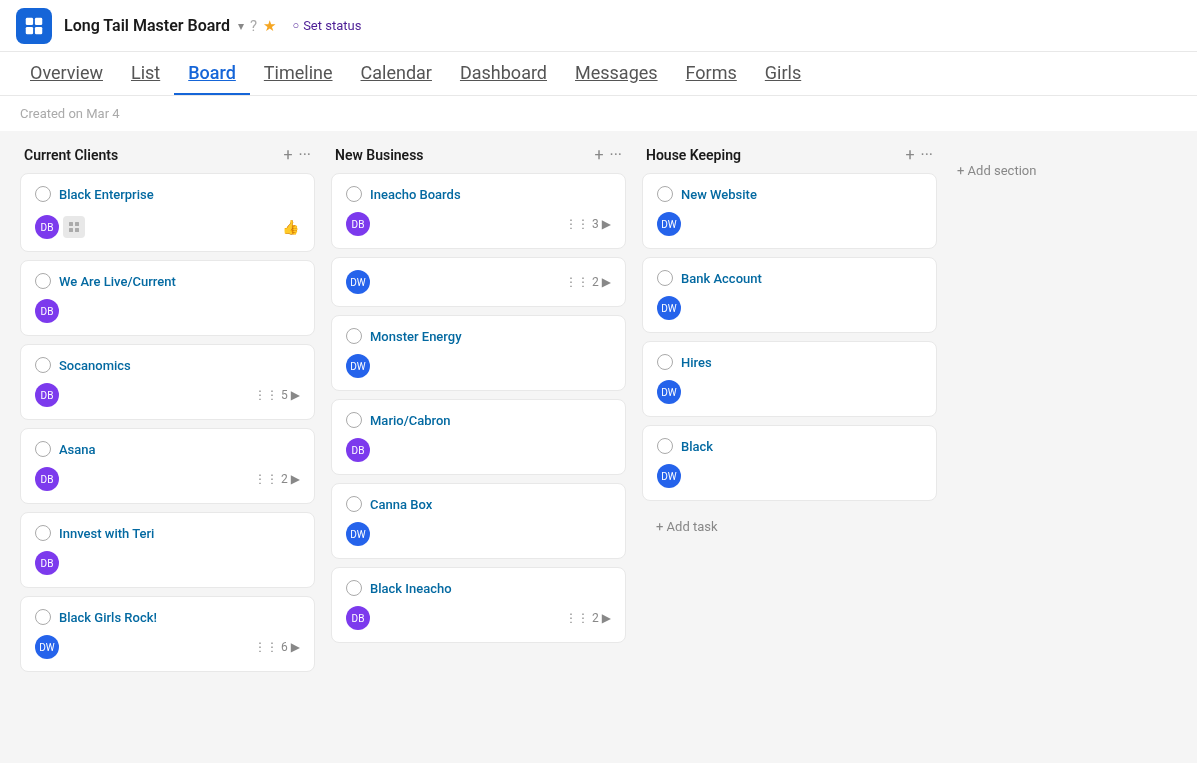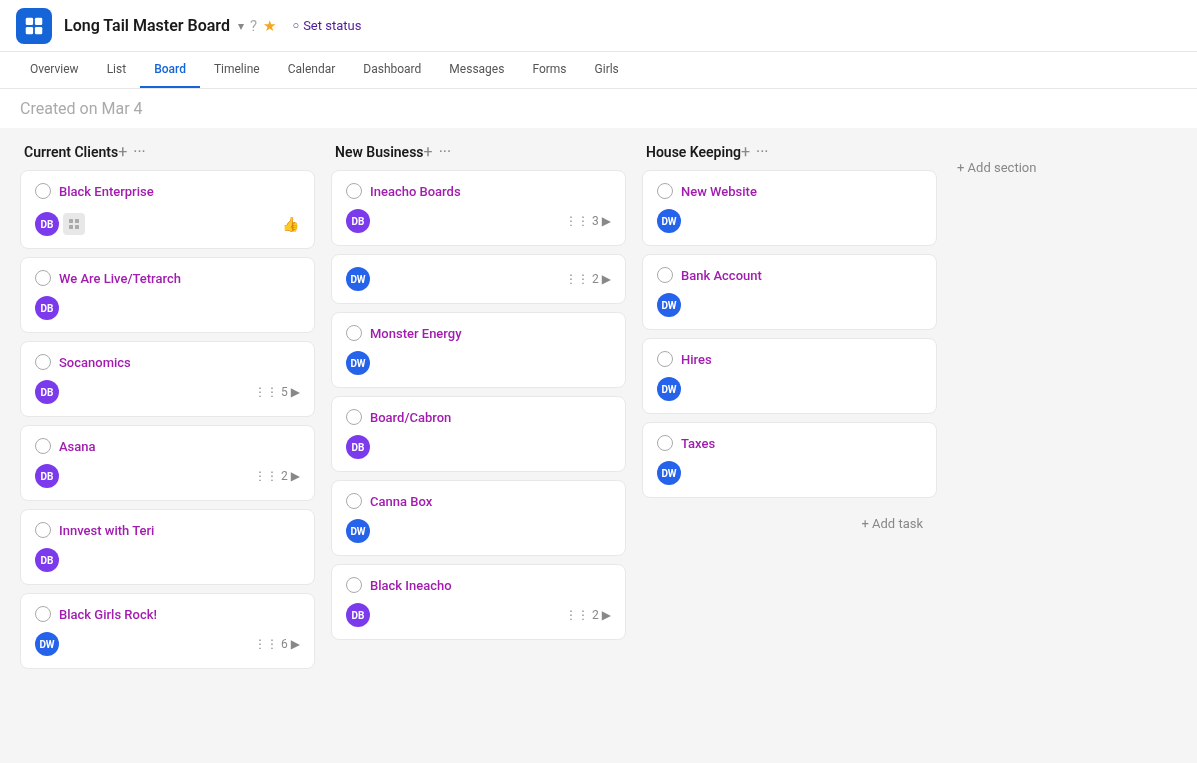--- a/index.html
+++ b/index.html
@@ -71,11 +71,12 @@
     }
     .nav-tab {
       padding: 10px 14px;
-      font-size: 12px;
+      font-size: 18px;
       color: #555;
       cursor: pointer;
       border-bottom: 2px solid transparent;
       white-space: nowrap;
+      text-decoration: underline;
     }
     .nav-tab.active {
       color: #1565d8;

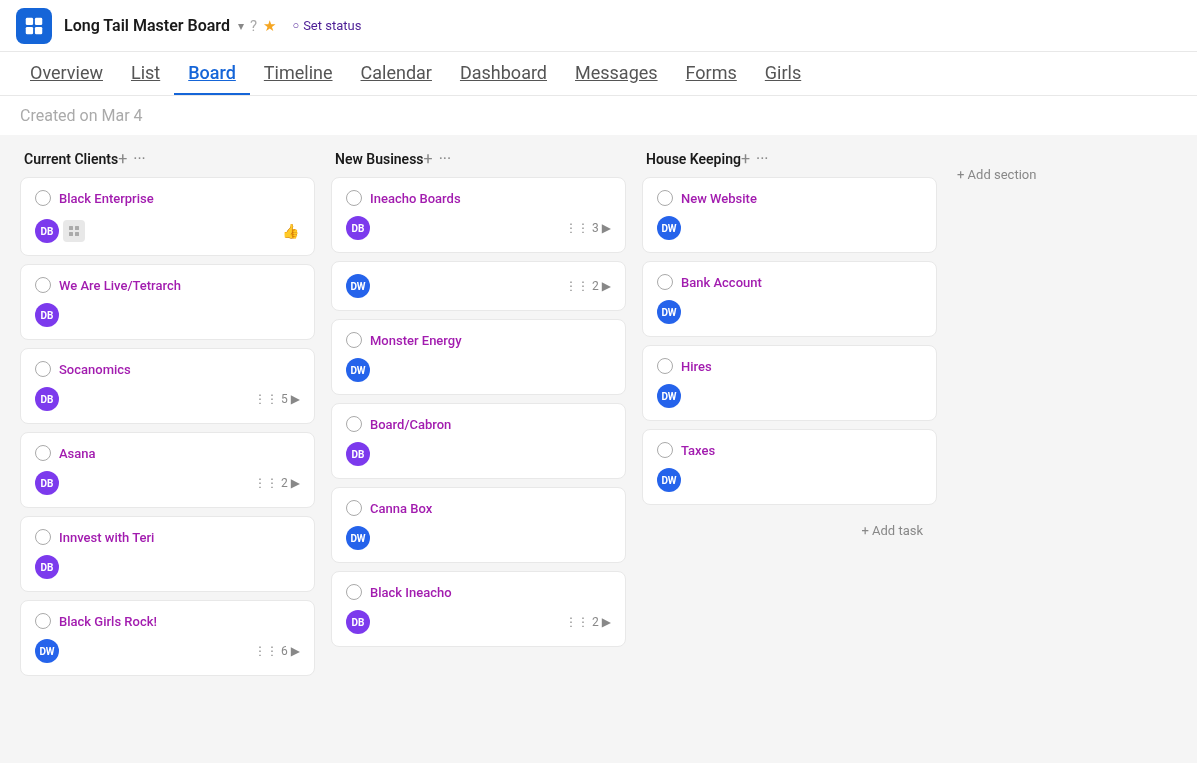--- a/index.html
+++ b/index.html
@@ -85,7 +85,7 @@
     }
     
     .created-label {
-      font-size: 16px;
+      font-size: 13px;
       color: #aaa;
       padding: 10px 20px;
       background: #fff;

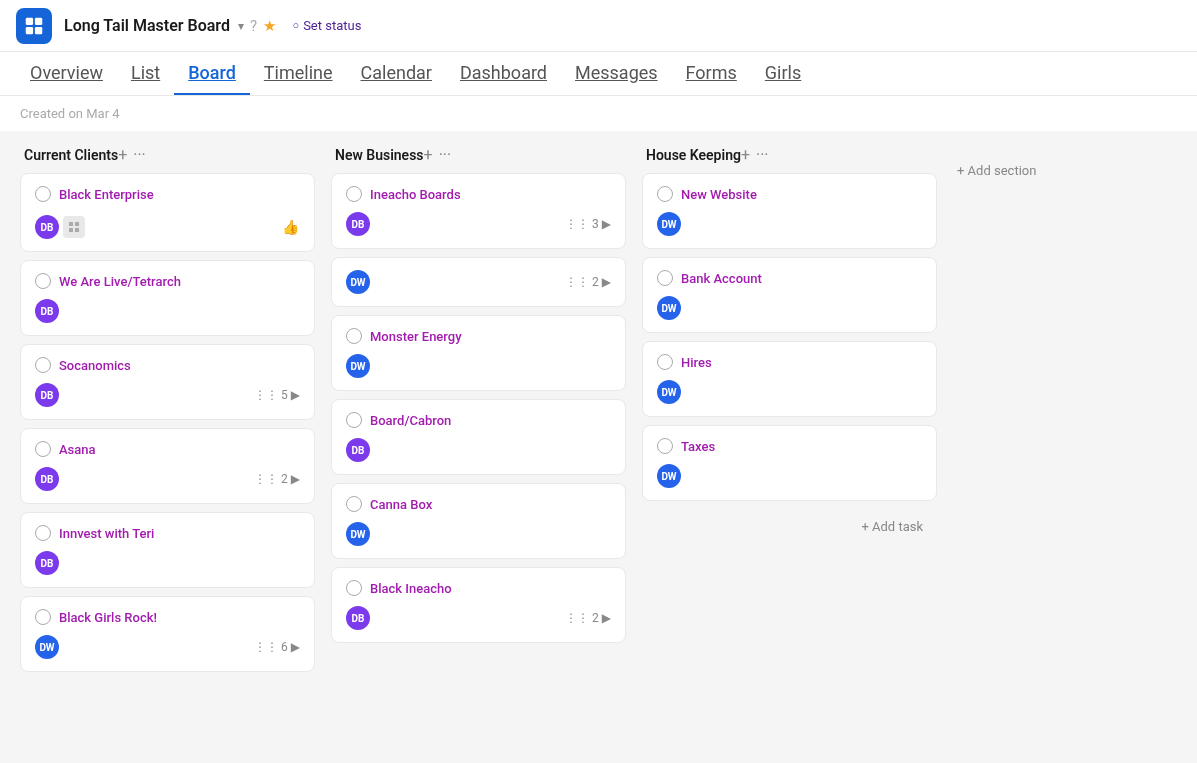--- a/index.html
+++ b/index.html
@@ -105,7 +105,7 @@
     .column-header {
       display: flex;
       align-items: center;
-      justify-content: flex-start;
+      justify-content: space-between;
       margin-bottom: 10px;
       padding: 0 4px;
     }

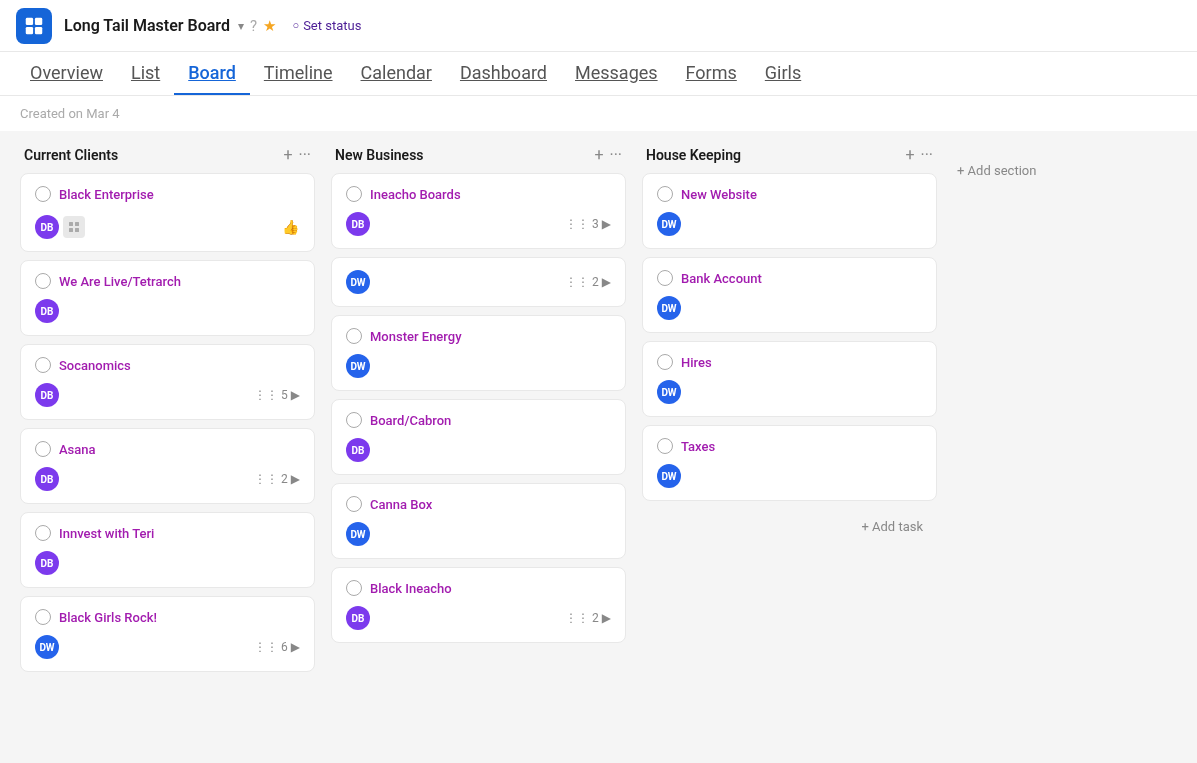--- a/index.html
+++ b/index.html
@@ -157,7 +157,7 @@
     }
     .card-name {
       font-size: 13px;
-      color: #a21caf;
+      color: #0369a1;
       font-weight: 500;
     }
     .card-menu {

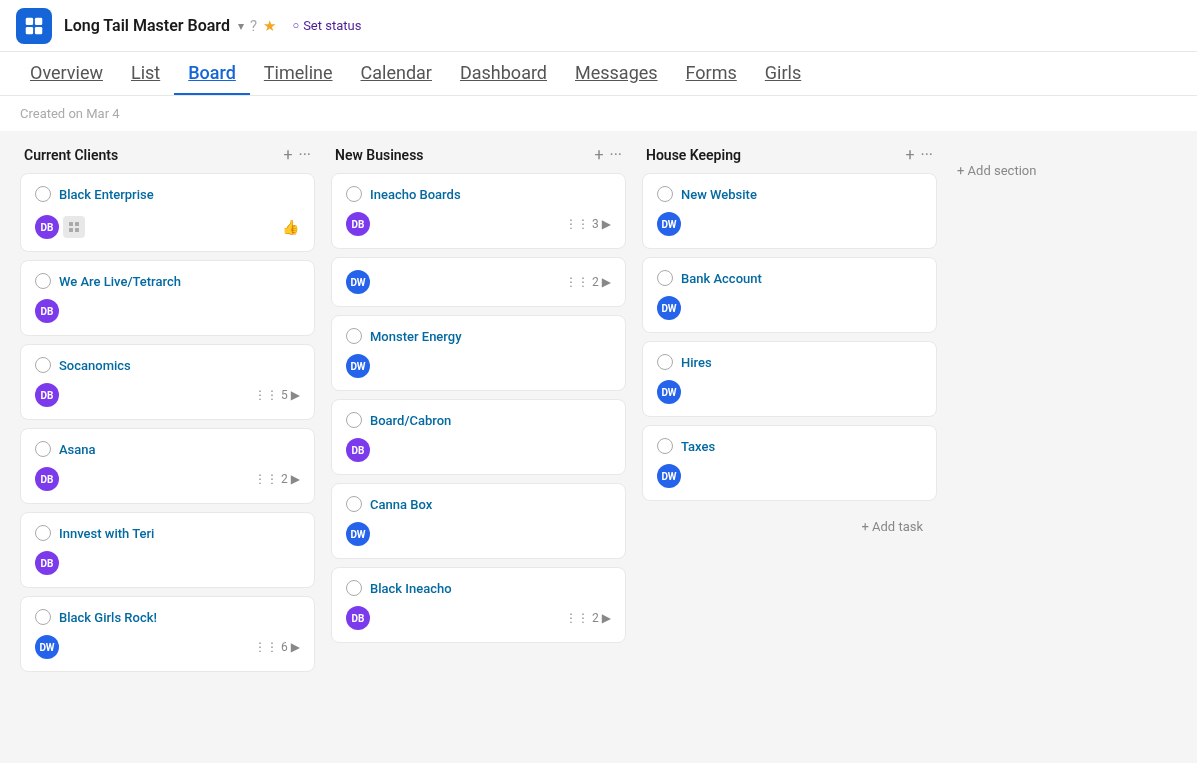--- a/index.html
+++ b/index.html
@@ -184,7 +184,7 @@
       align-items: center;
       justify-content: center;
       font-size: 10px;
-      font-weight: 700;
+      font-weight: 400;
       color: #fff;
       flex-shrink: 0;
     }

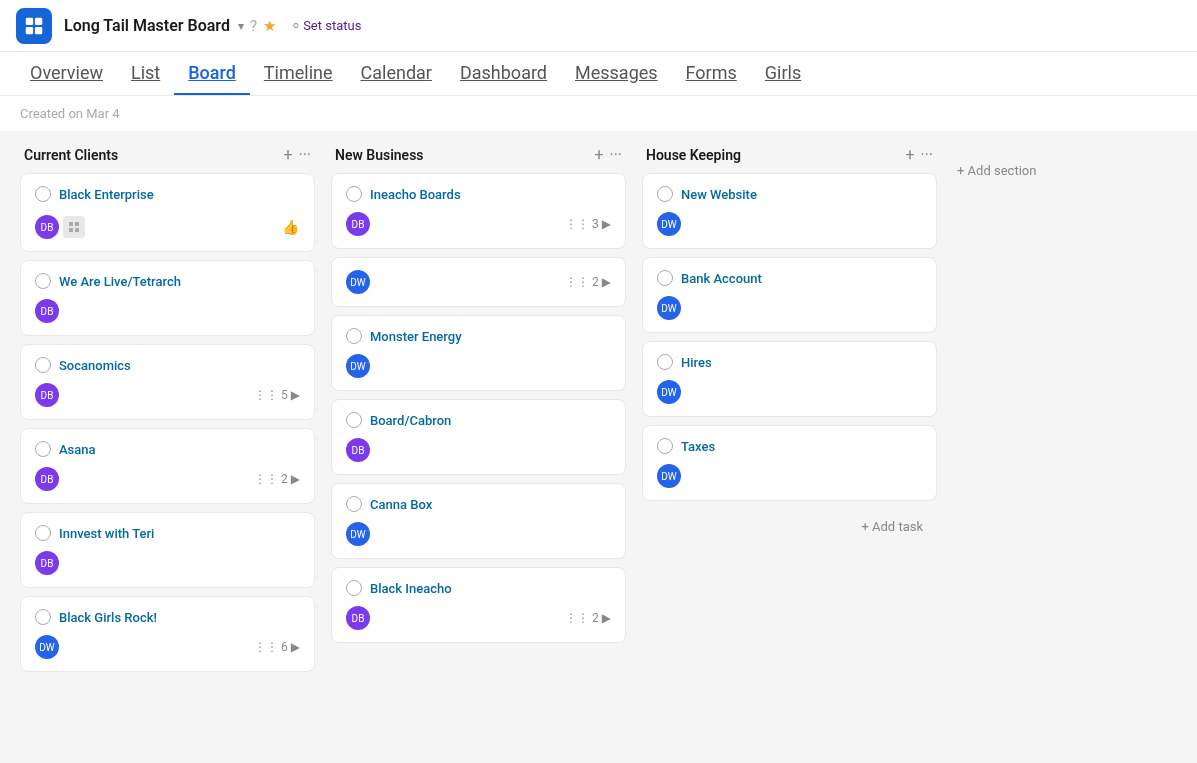--- a/index.html
+++ b/index.html
@@ -309,7 +309,7 @@
       <div class="card-title-row">
         <div class="card-title-left">
           <div class="check-icon"></div>
-          <span class="card-name">We Are Live/Tetrarch</span>
+          <span class="card-name">We Are Live/Current</span>
         </div>
       </div>
       <div class="card-footer">

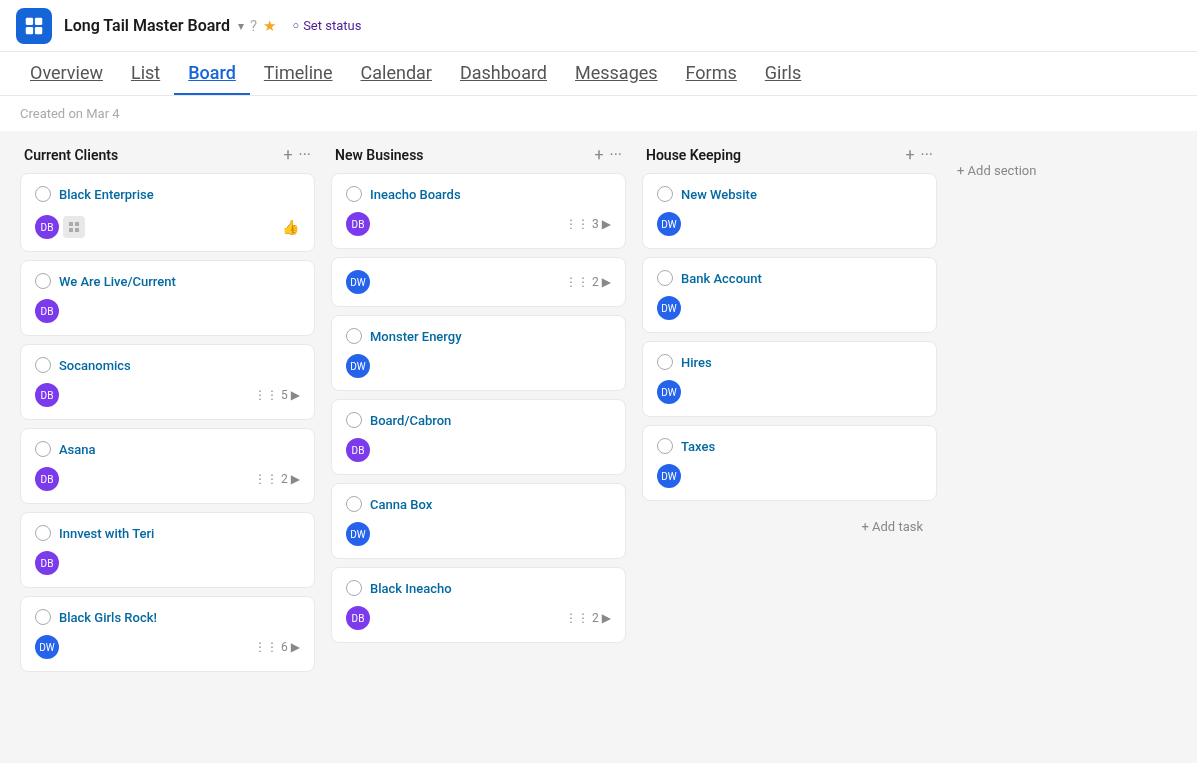--- a/index.html
+++ b/index.html
@@ -450,7 +450,7 @@
       <div class="card-title-row">
         <div class="card-title-left">
           <div class="check-icon"></div>
-          <span class="card-name">Board/Cabron</span>
+          <span class="card-name">Mario/Cabron</span>
         </div>
       </div>
       <div class="card-footer">

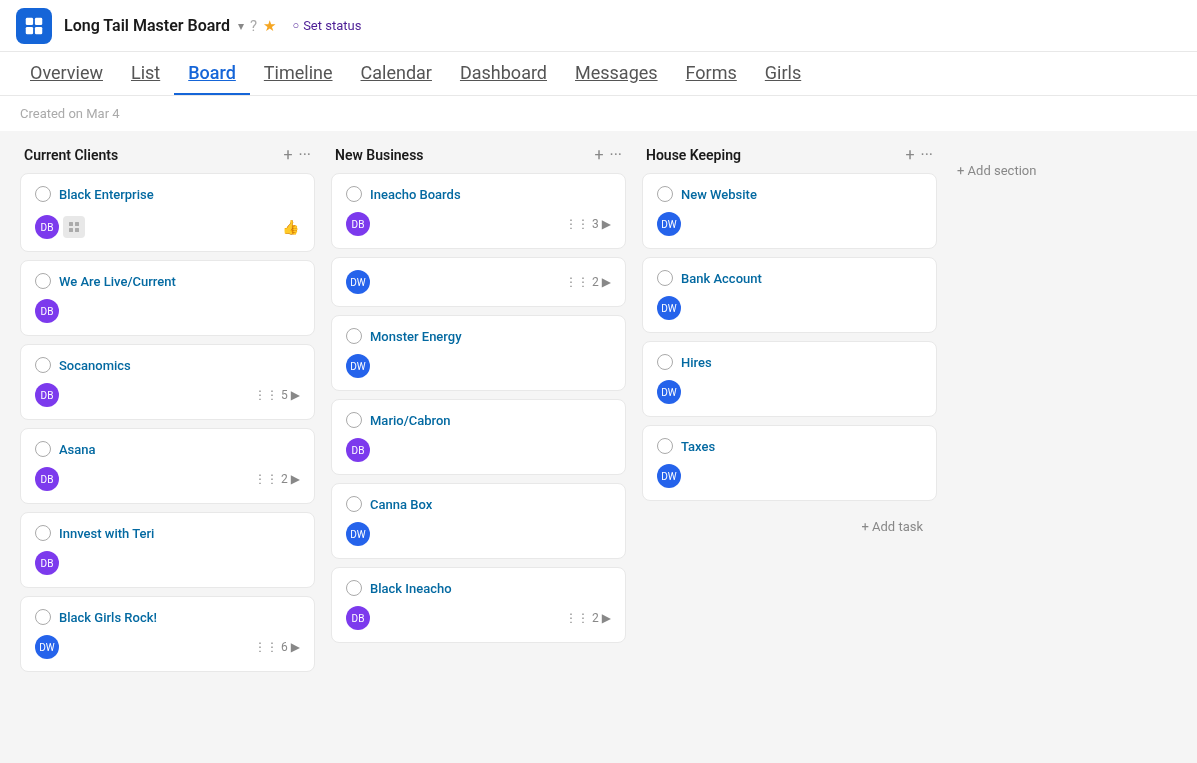--- a/index.html
+++ b/index.html
@@ -549,7 +549,7 @@
       <div class="card-title-row">
         <div class="card-title-left">
           <div class="check-icon"></div>
-          <span class="card-name">Taxes</span>
+          <span class="card-name">Black</span>
         </div>
       </div>
       <div class="card-footer">

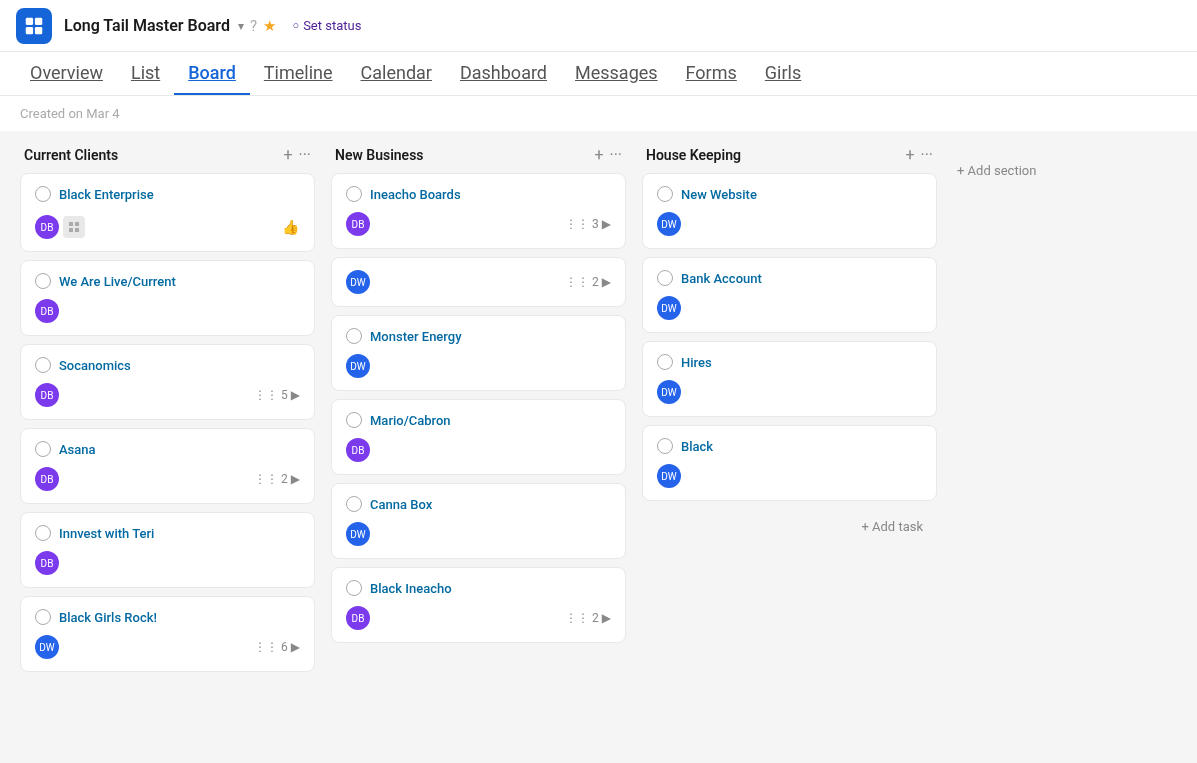--- a/index.html
+++ b/index.html
@@ -228,7 +228,7 @@
       font-size: 13px;
       cursor: pointer;
       padding: 10px 14px;
-      text-align: right;
+      text-align: left;
     }
   </style>
 </head>

